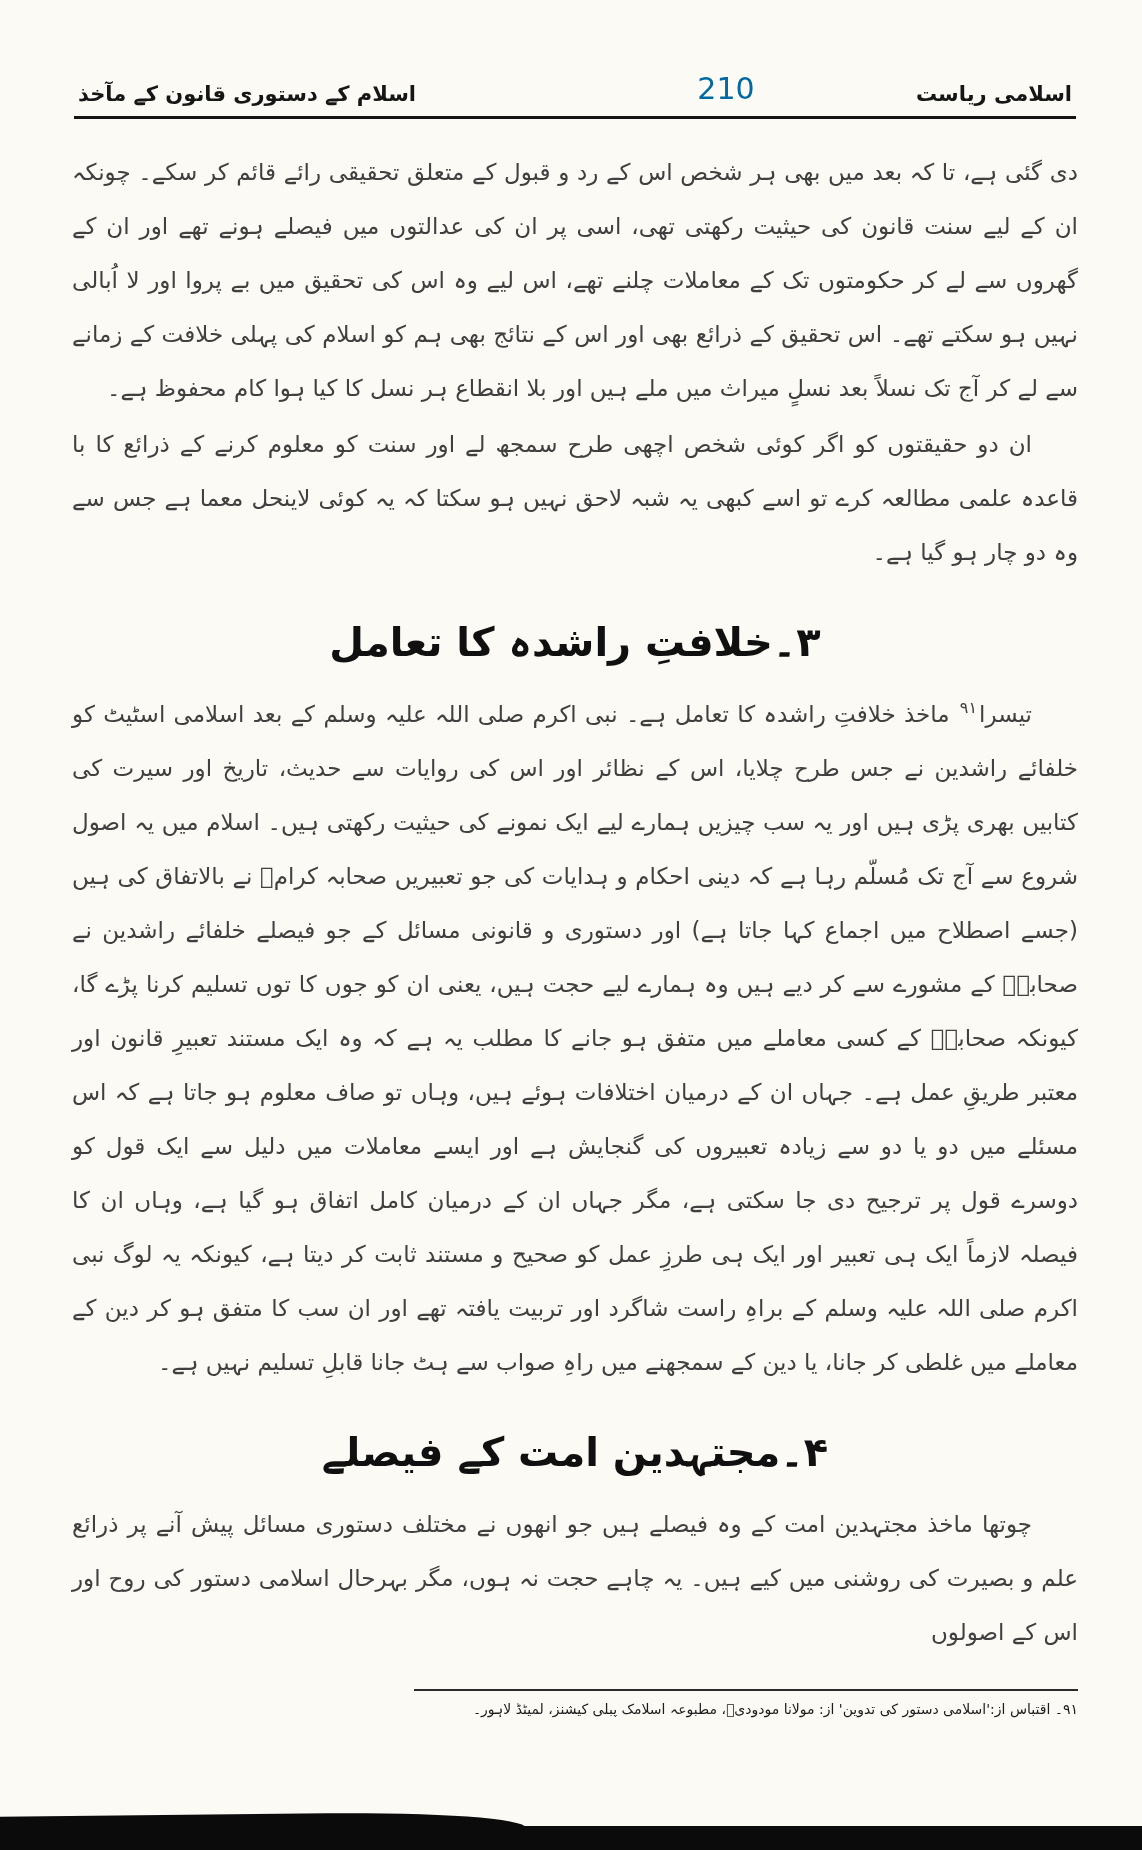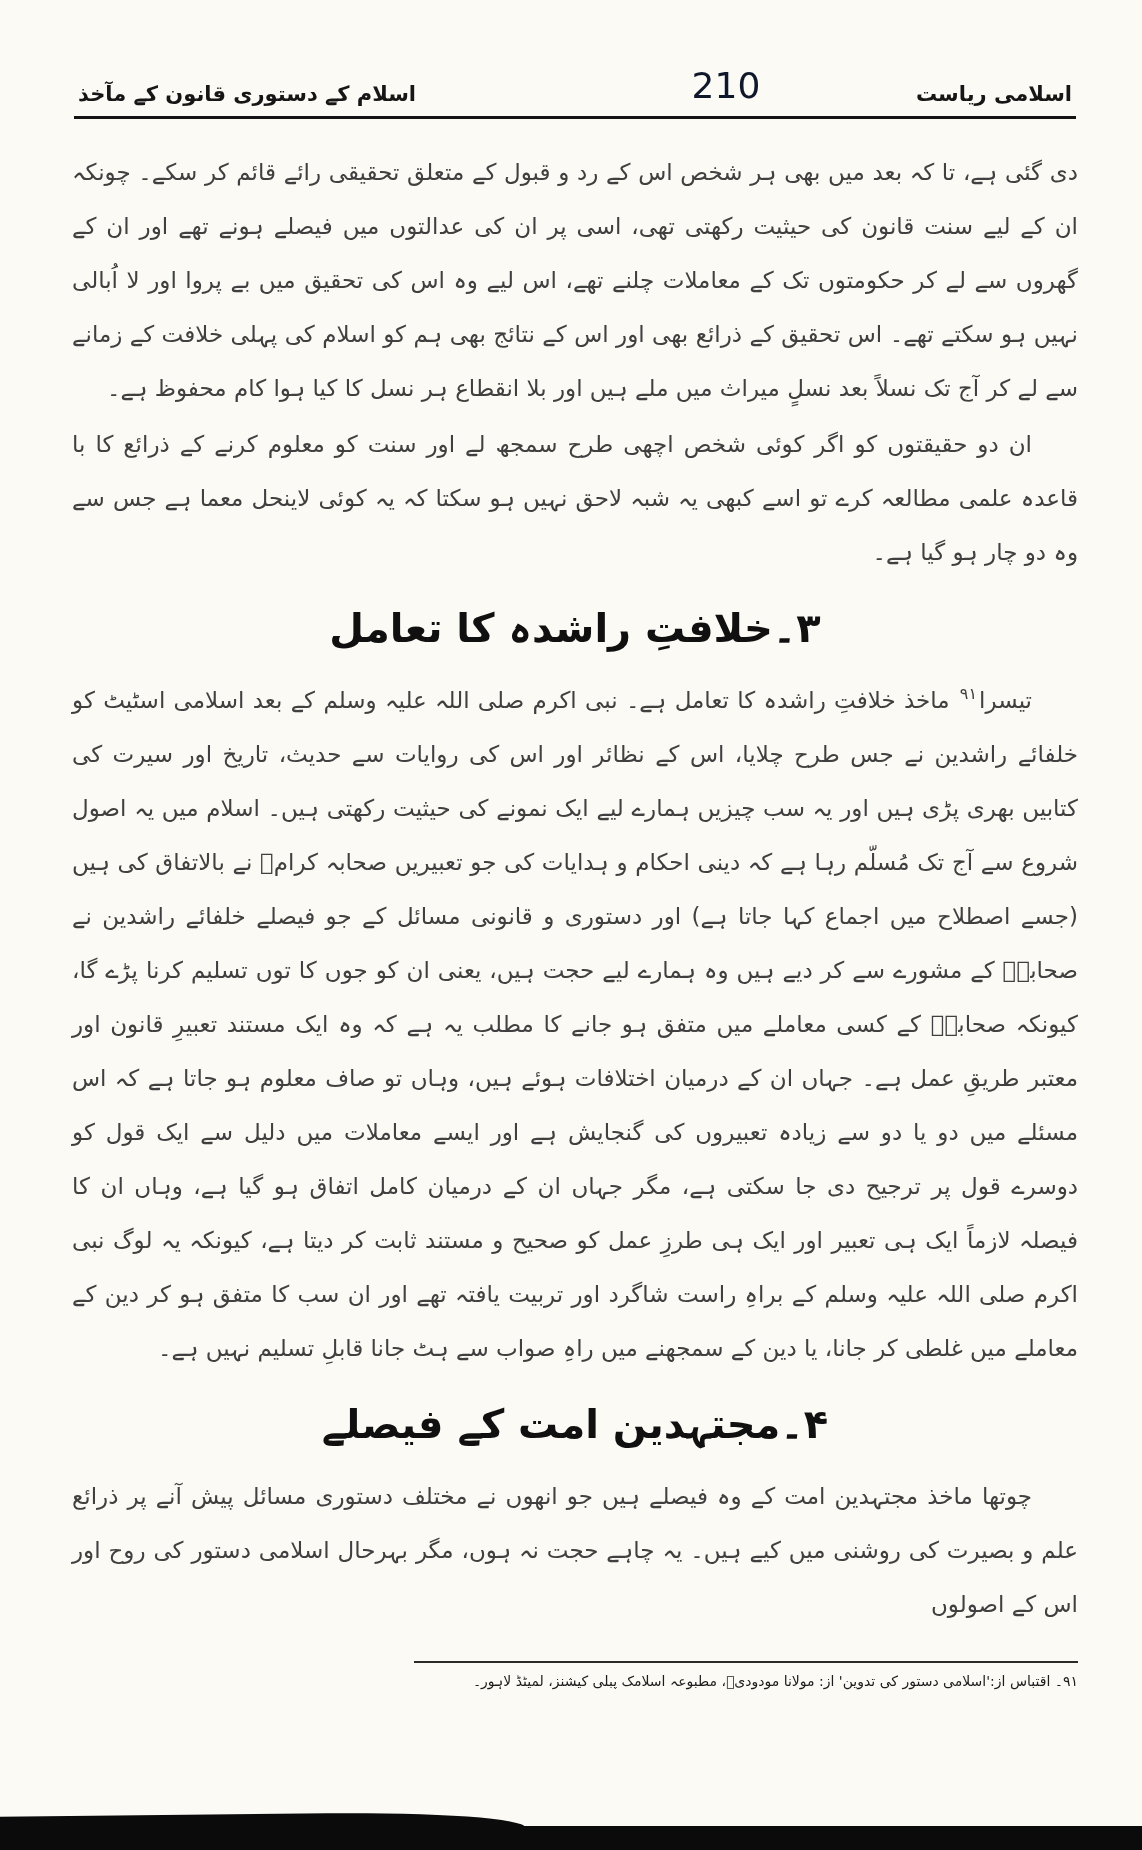--- a/index.html
+++ b/index.html
@@ -24,10 +24,10 @@
   }
   .header .side-title { font-size:21px; font-weight:bold; letter-spacing:0;margin-top:36px; }
   .header .pagenum {
-    font-size:36px;
+    font-size:30px;
     direction:ltr;
     font-family:"DejaVu Sans",sans-serif;
-    color:#0f172a;
+    color:#0369a1;
     transform:translateX(60px);
   }
   .rule { border-bottom:3px solid #141414; margin:0 2px 26px 2px; }

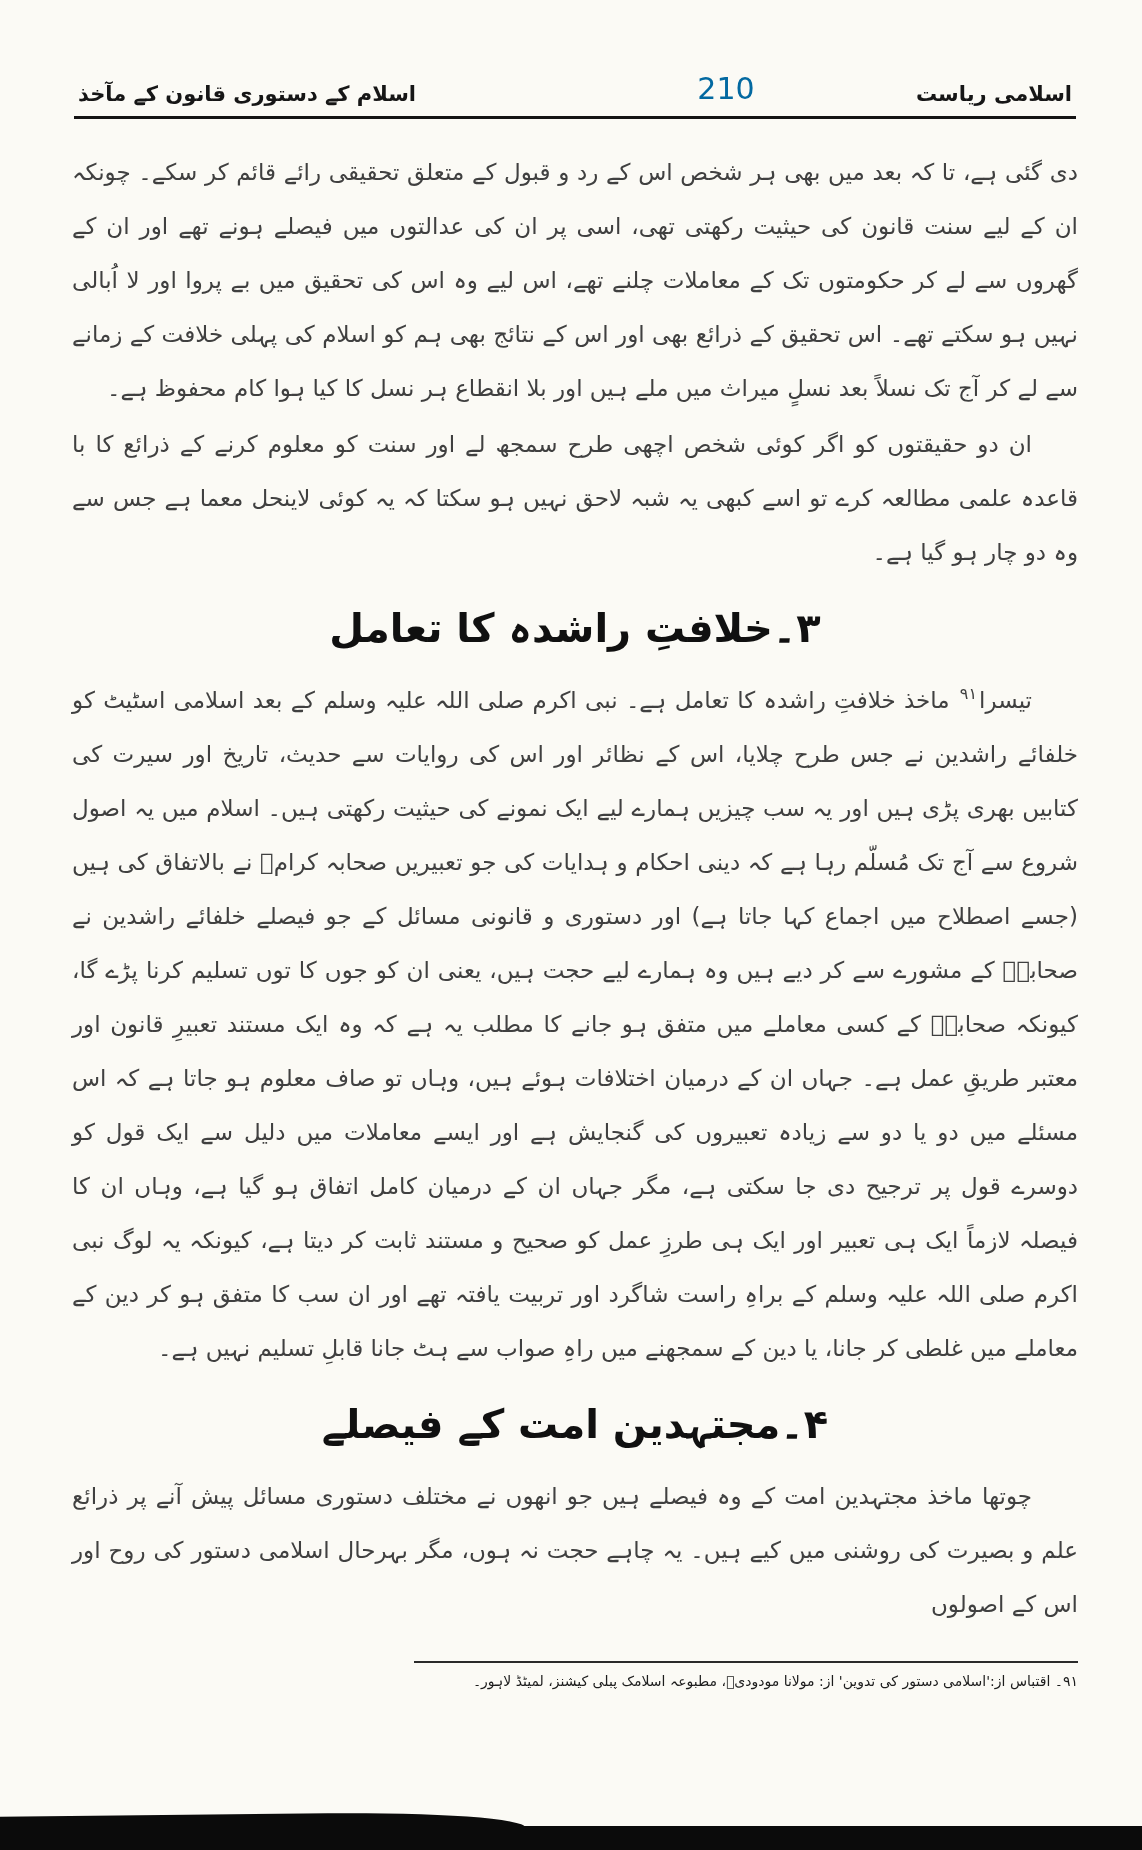--- a/index.html
+++ b/index.html
@@ -45,7 +45,7 @@
     text-align:center;
     font-size:40px;
     font-weight:bold;
-    margin:26px 0 22px 0;
+    margin:40px 0 22px 0;
     color:#101010;
   }
 

